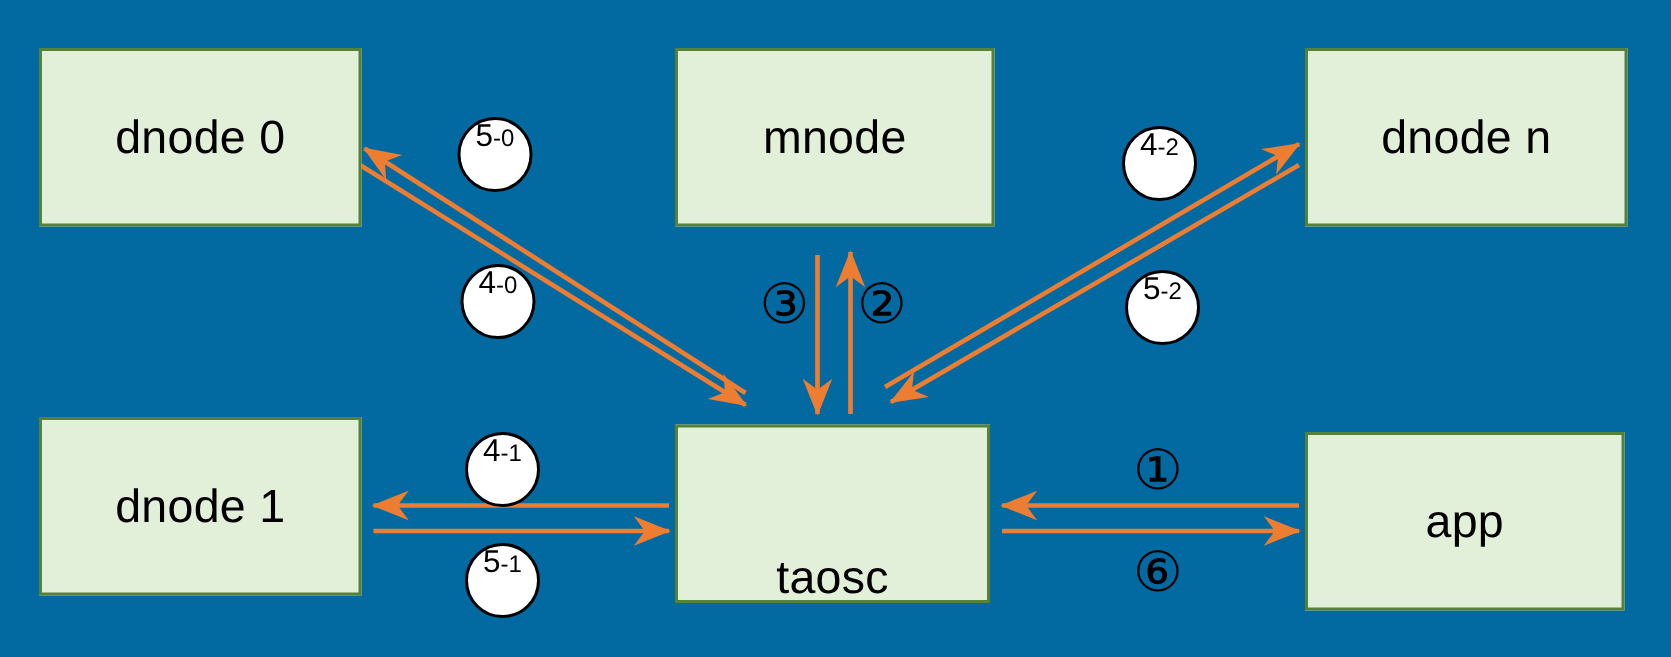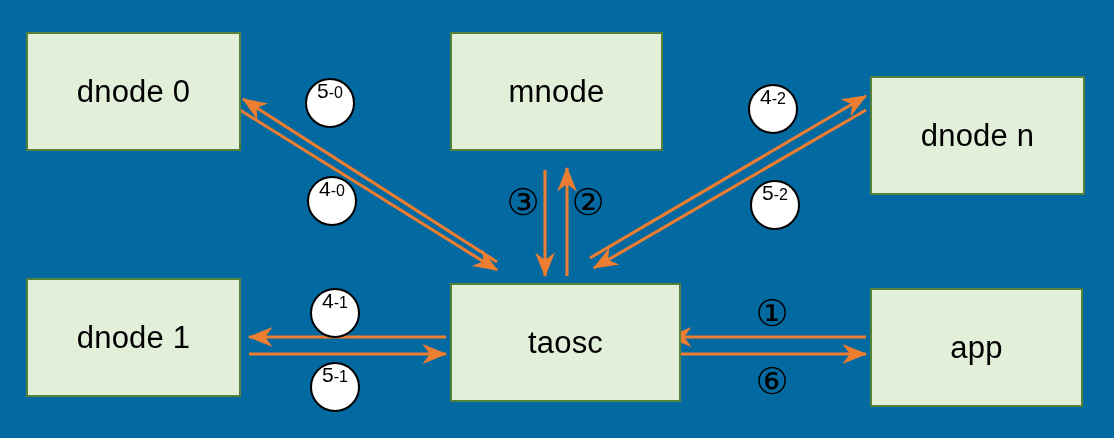--- a/index.html
+++ b/index.html
@@ -124,7 +124,7 @@
     <span class="node-label">mnode</span>
   </div>
 
-  <div class="node-box" style="left:870px; top:32px; width:215px; height:119px;margin-top:44px;">
+  <div class="node-box" style="left:870px; top:32px; width:215px; height:119px;">
     <span class="node-label">dnode n</span>
   </div>
 

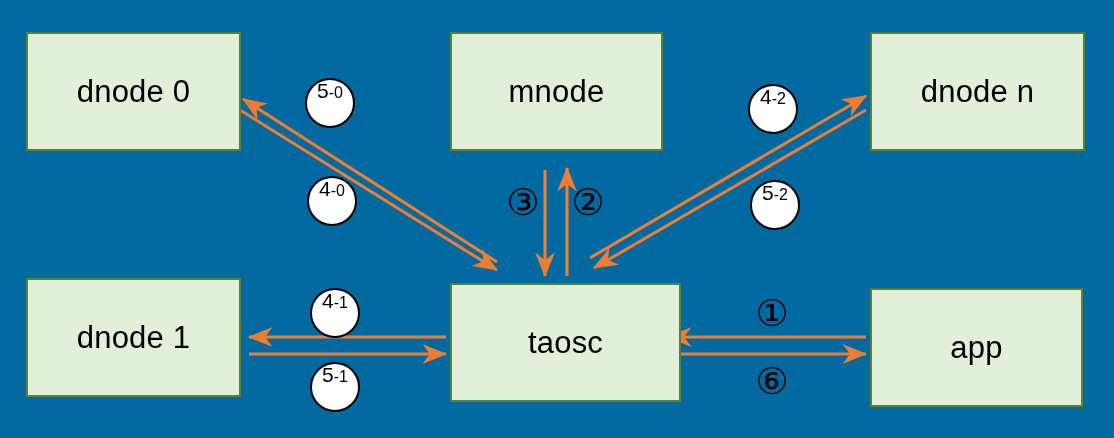--- a/index.html
+++ b/index.html
@@ -132,7 +132,7 @@
     <span class="node-label">dnode 1</span>
   </div>
 
-  <div class="node-box" style="left:450px; top:283px; width:231px; height:119px;">
+  <div class="node-box" style="left:450px; top:283px; width:210px; height:119px;align-items:flex-end;">
     <span class="node-label">taosc</span>
   </div>
 

